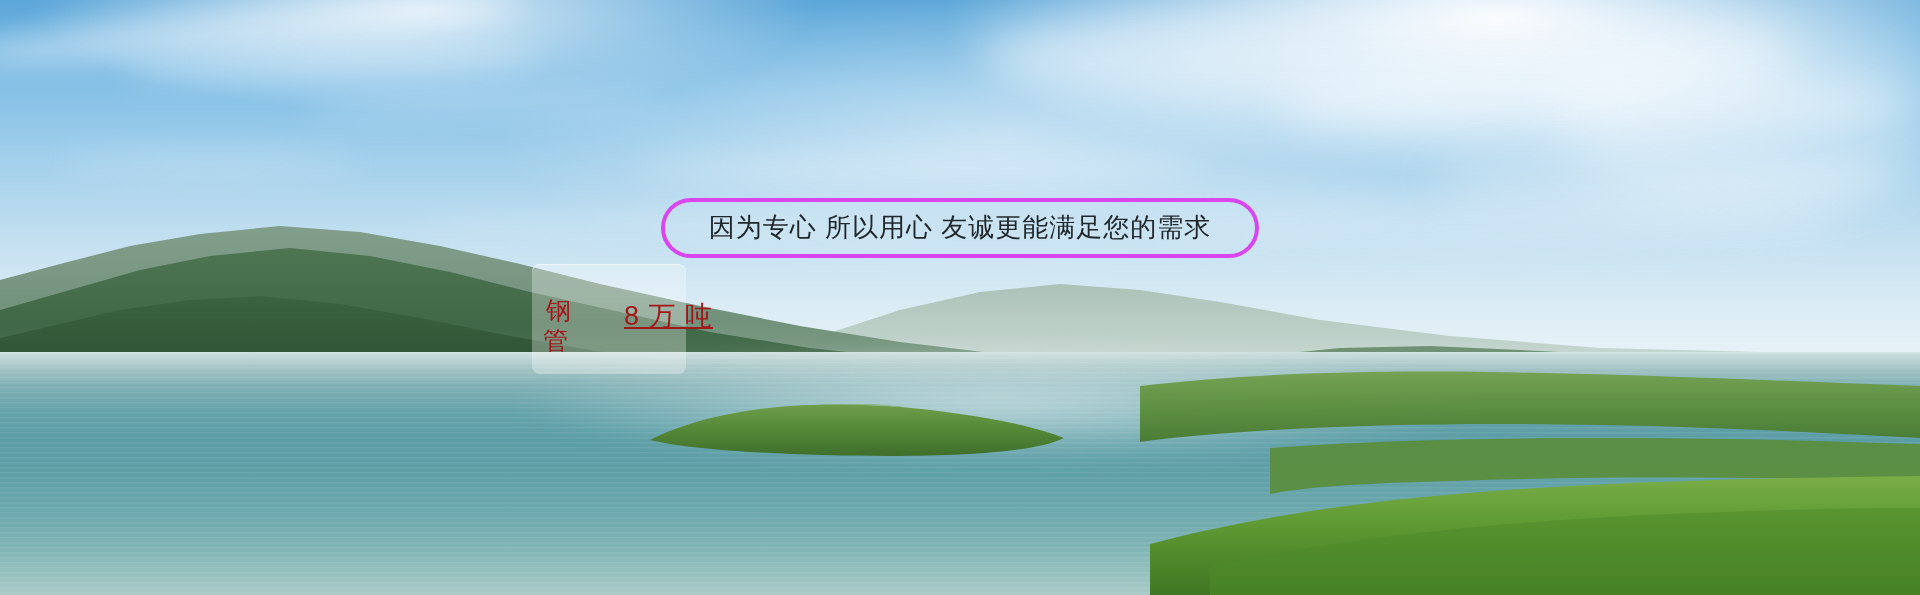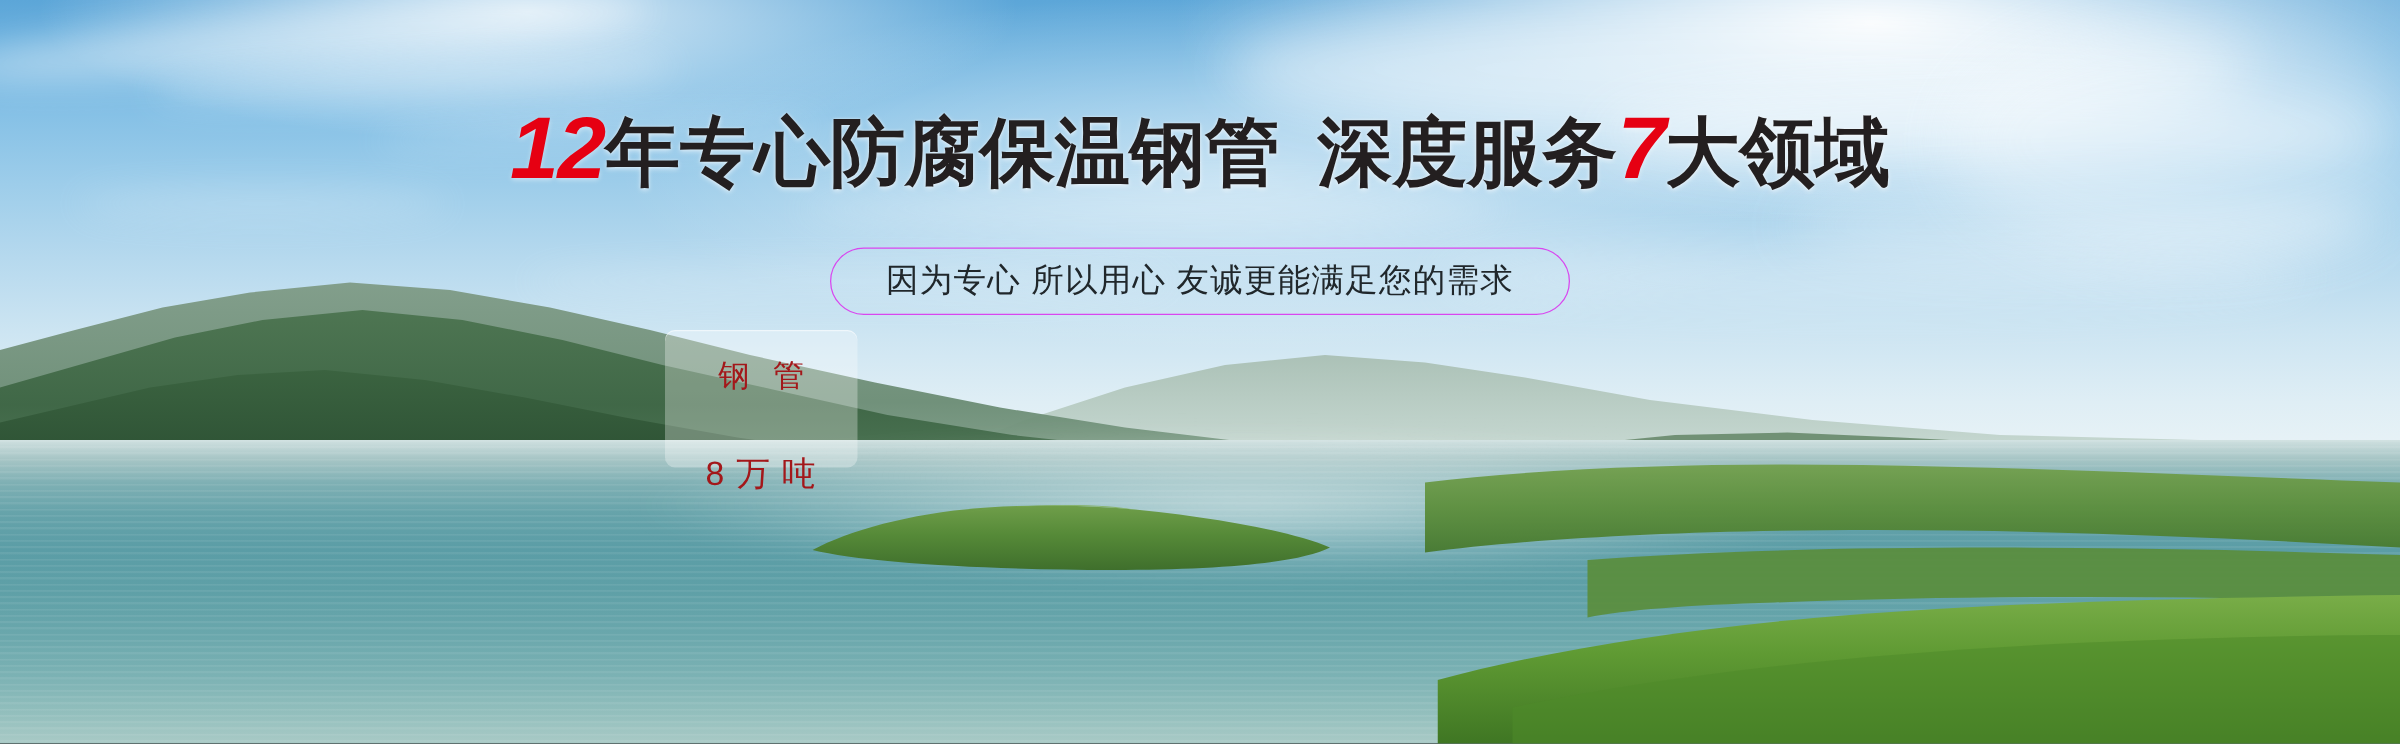--- a/index.html
+++ b/index.html
@@ -322,9 +322,6 @@
     </svg>
   </div>
 
-  <div class="headline">
-    <span class="num">12</span><span>年</span><span>专心防腐保温钢管</span><span class="gap"></span><span>深度服务</span><span class="num">7</span><span>大领域</span>
-  </div>
 
   <div class="subtitle-wrap">
     <div class="subtitle">因为专心 所以用心  友诚更能满足您的需求</div>

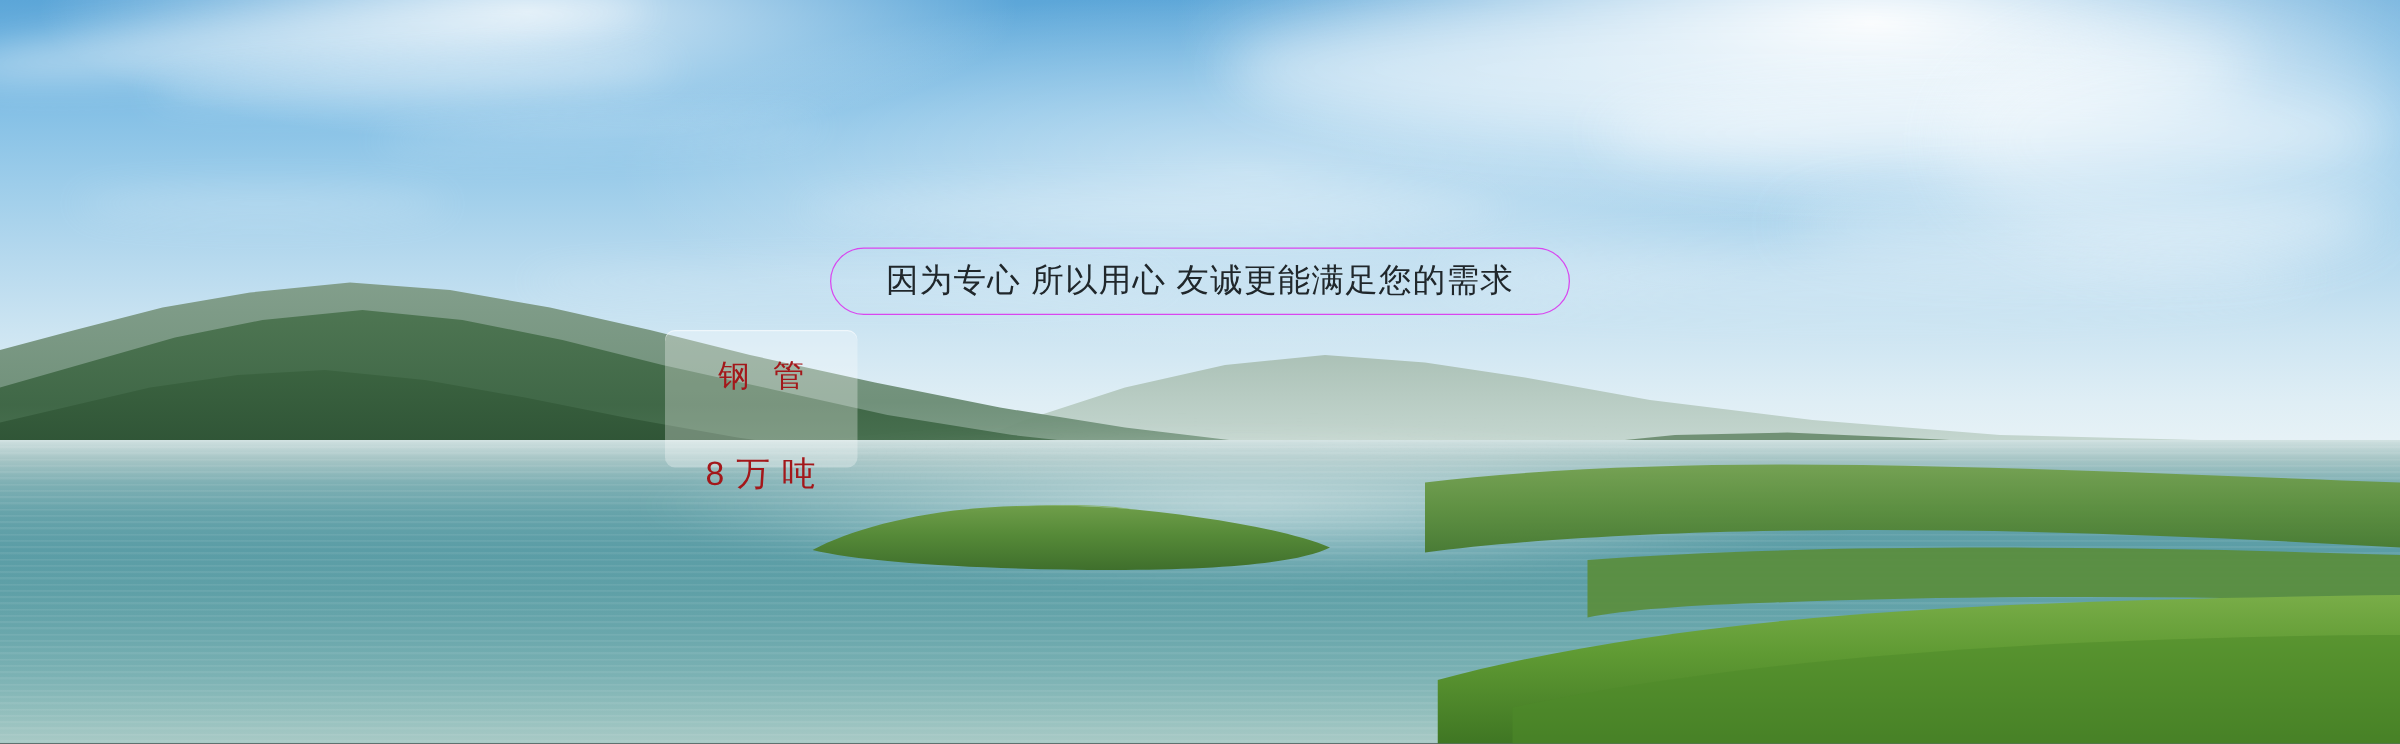--- a/index.html
+++ b/index.html
@@ -165,7 +165,7 @@
   .subtitle {
     display: inline-block;
     padding: 9px 44px 11px;
-    border: 1px solid #d946ef;
+    border: 4px solid #d946ef;
     border-radius: 30px;
     font-size: 26px;
     line-height: 32px;

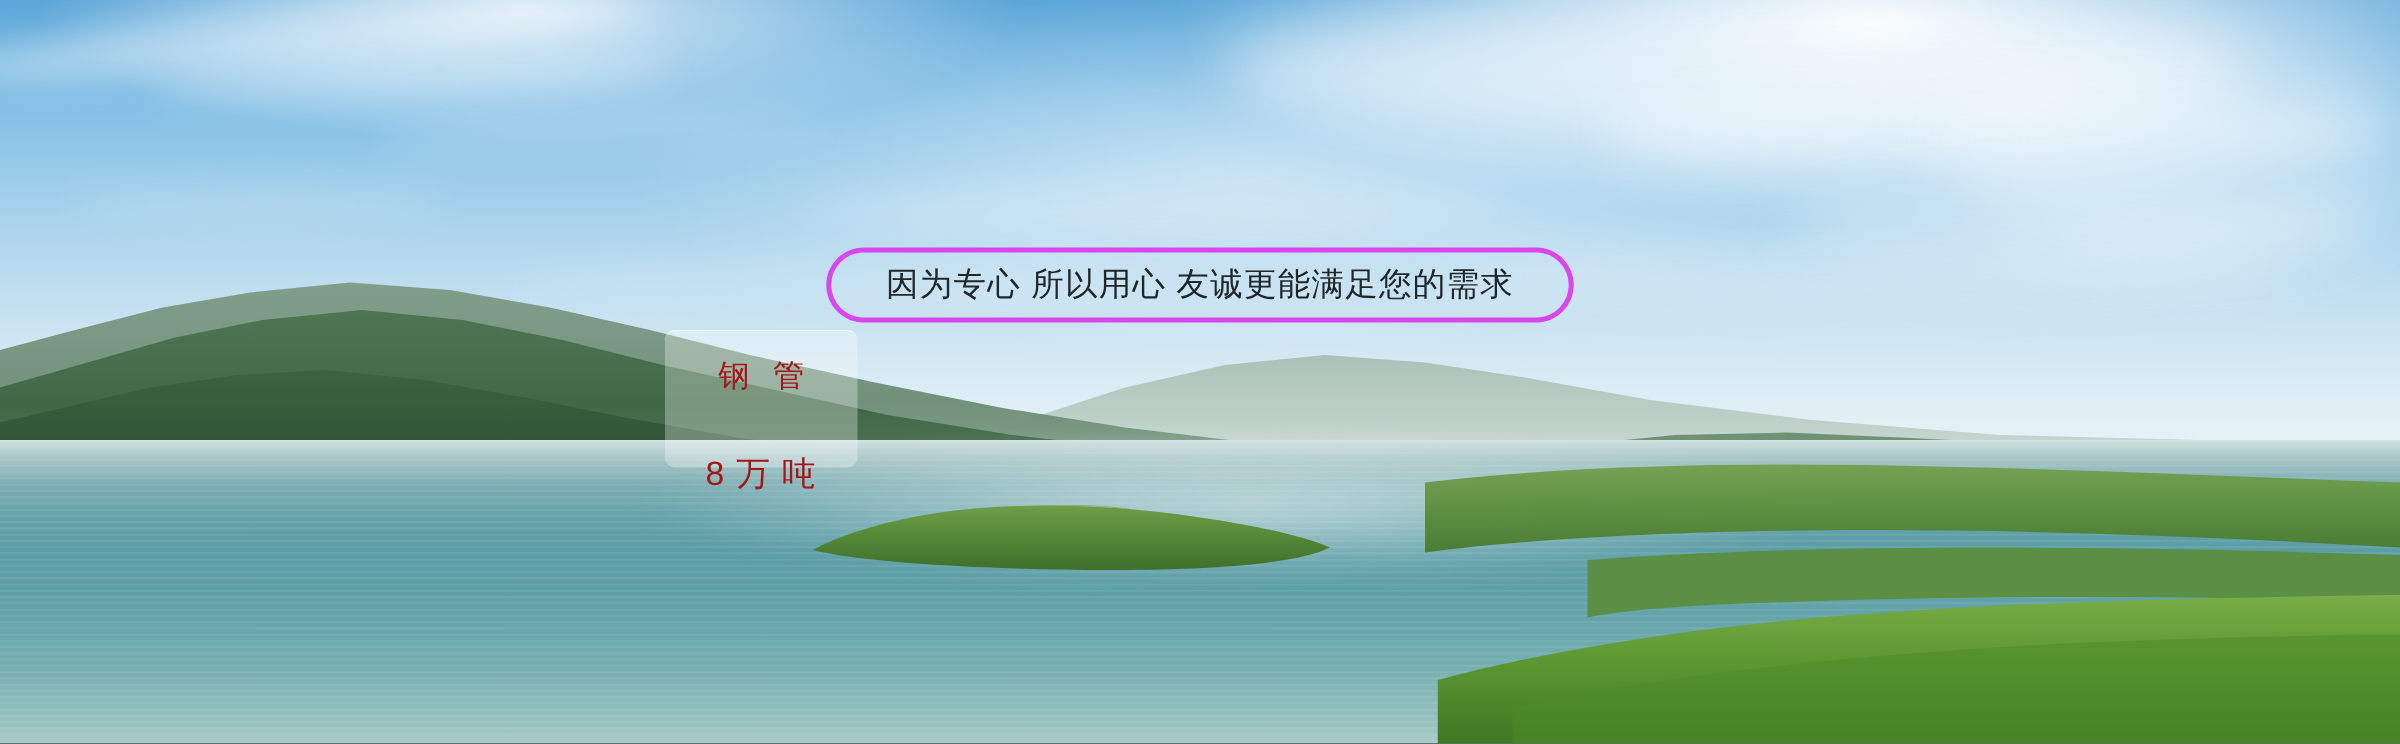--- a/index.html
+++ b/index.html
@@ -191,7 +191,7 @@
     box-shadow: inset 0 1px 0 rgba(255,255,255,0.55);
     text-align: center;
     display: flex;
-    flex-direction: column;
+    flex-direction: row;
     justify-content: space-between;
     align-items: center;
     gap: 47px;

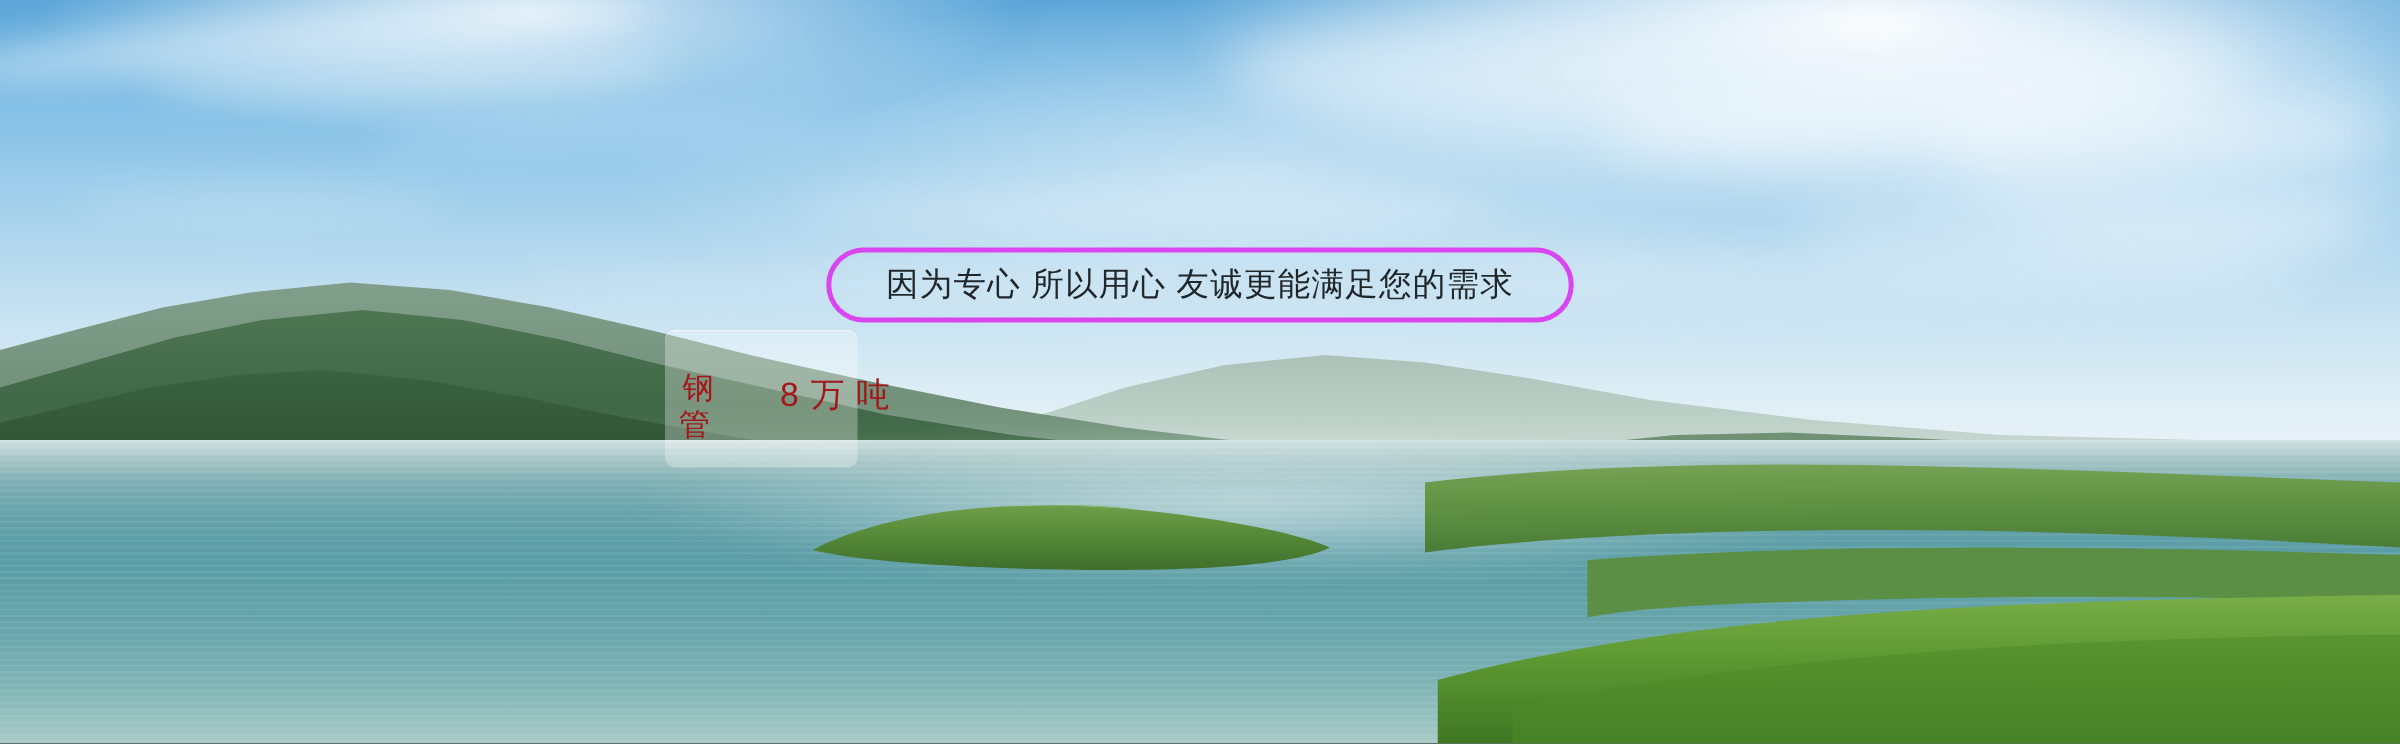--- a/index.html
+++ b/index.html
@@ -212,6 +212,7 @@
     letter-spacing: 1px;
     margin-bottom: 8px;
     white-space: nowrap;
+    text-decoration: underline;
   }
   .card-value sup {
     font-size: 16px;

